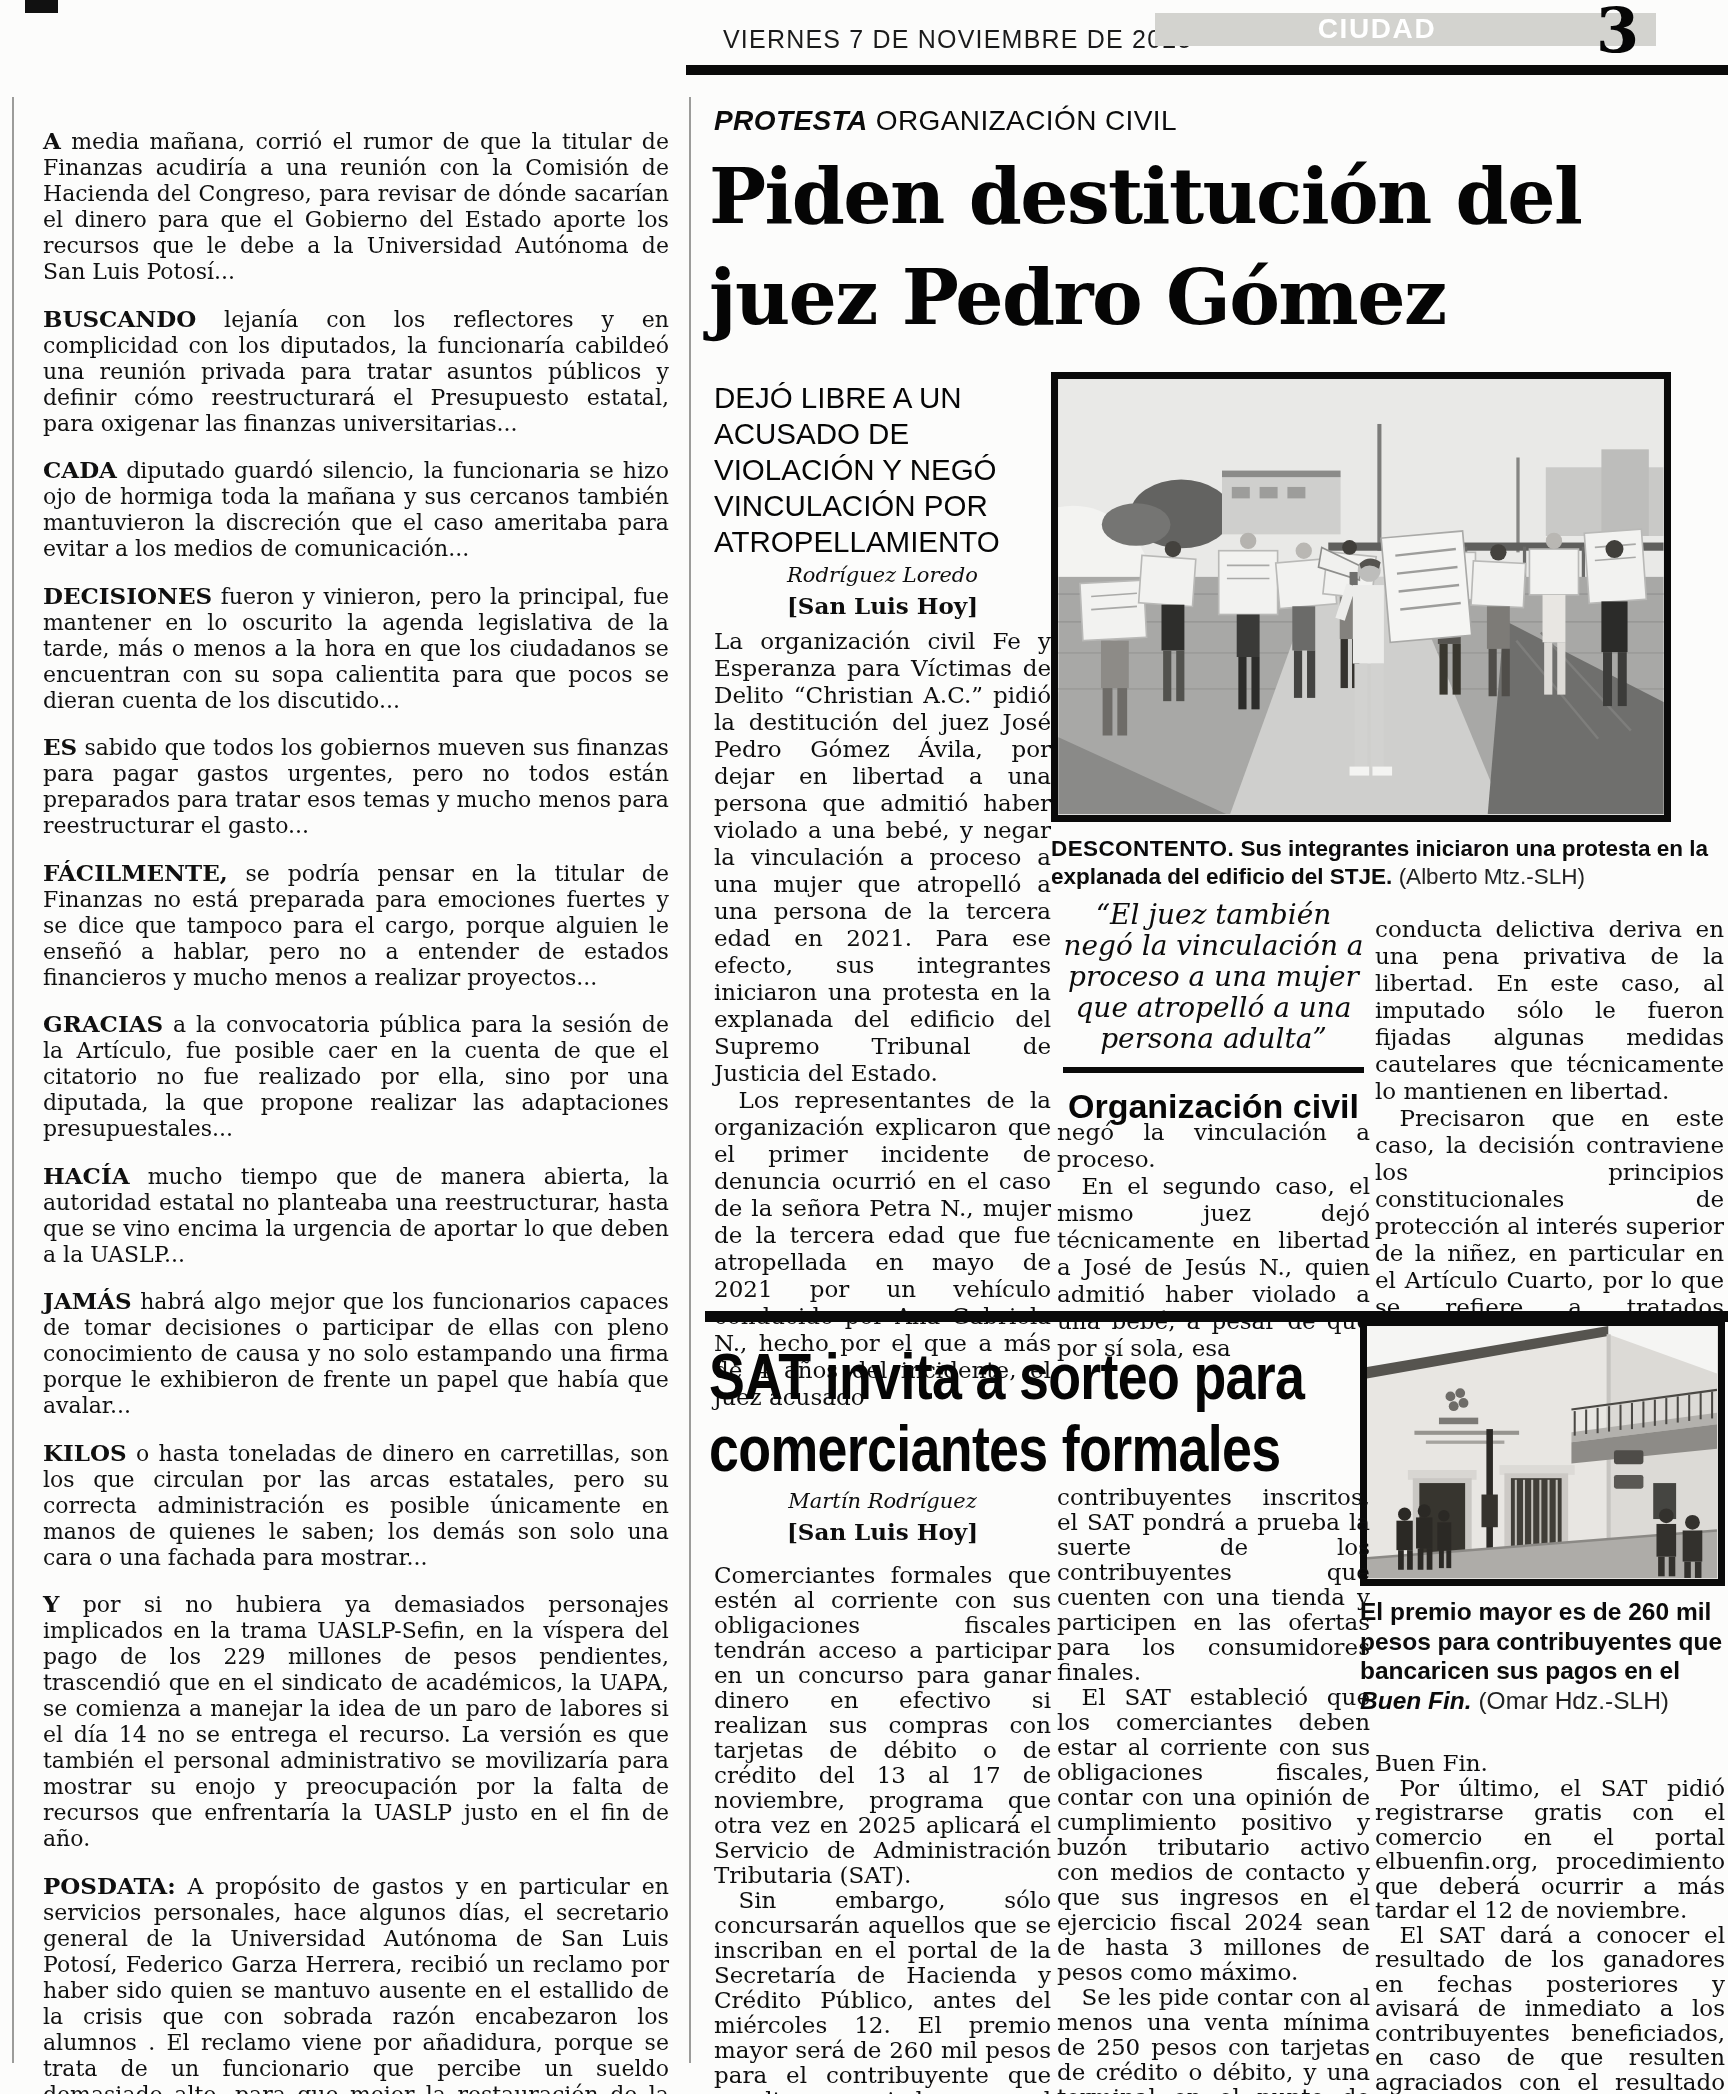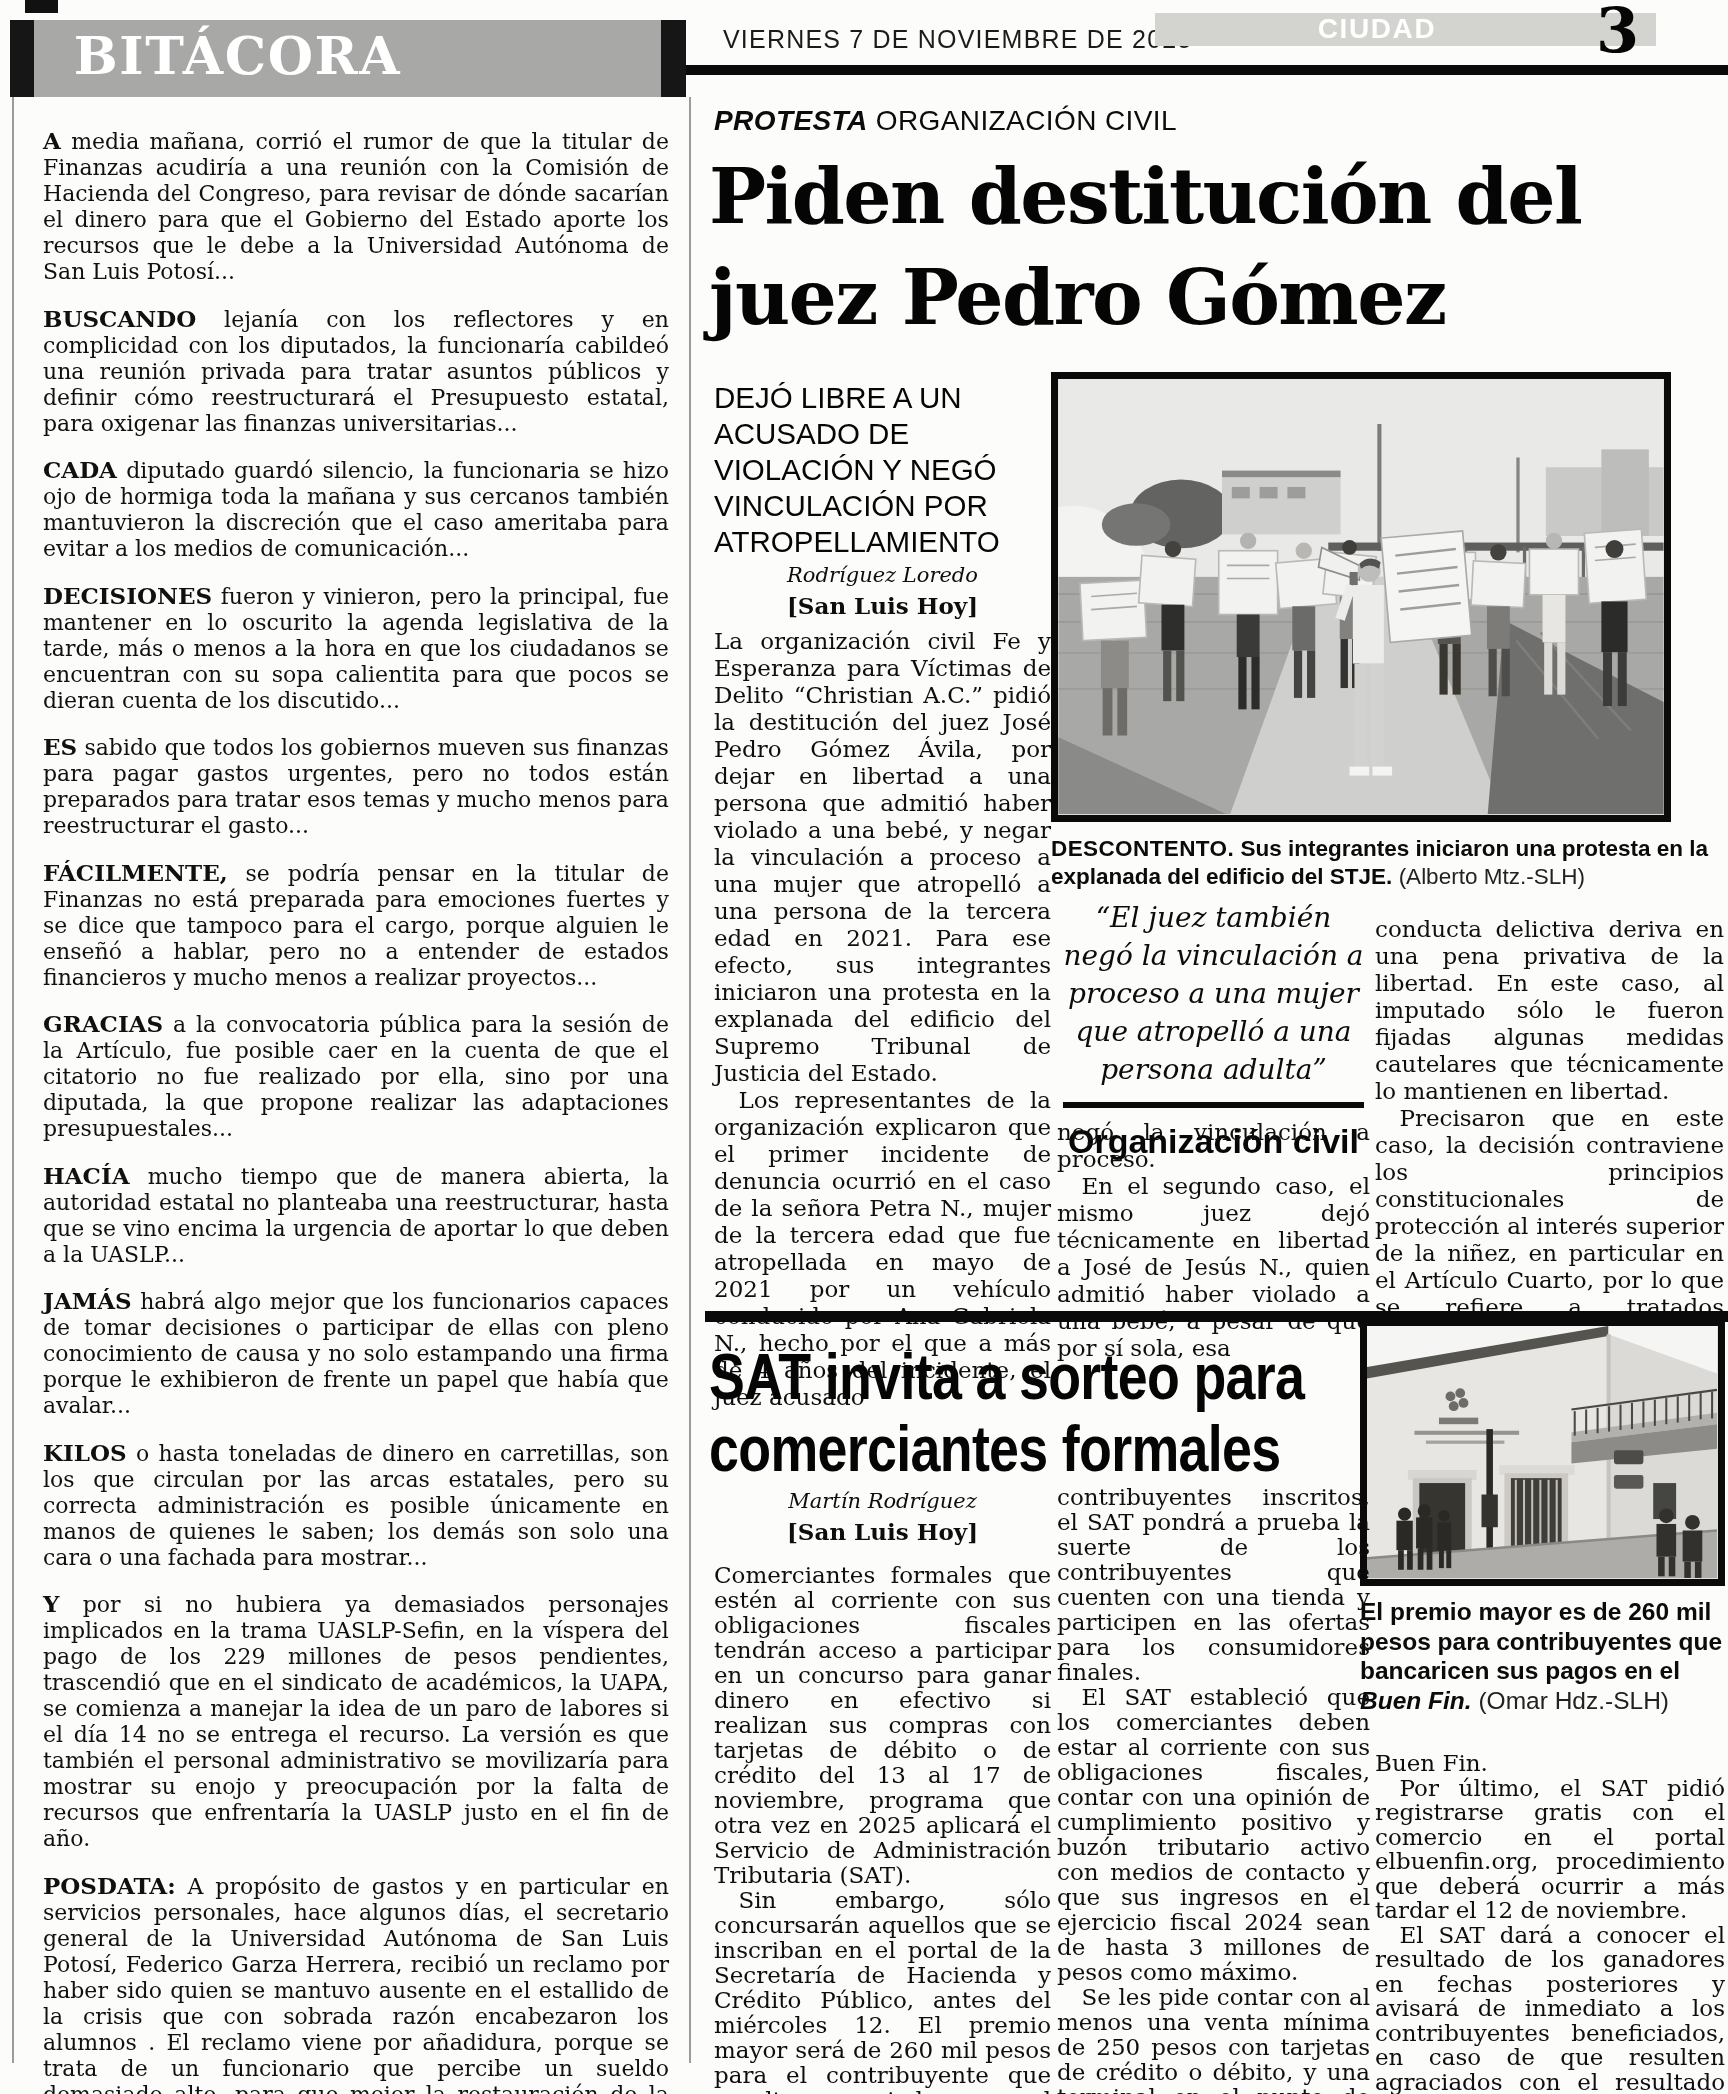--- a/index.html
+++ b/index.html
@@ -97,11 +97,6 @@
   <div class="abs" id="page-number">3</div>
   <div class="abs" id="header-rule"></div>
 
-  <div class="abs" id="bit-header">
-    <span class="bit-cap l"></span>
-    <span id="bit-title">BITÁCORA</span>
-    <span class="bit-cap r"></span>
-  </div>
   <div class="abs" id="bit-body">
     <p><b class="lead">A</b> <span>media mañana, corrió el rumor de que la titular de Finanzas acudiría a una reunión con la Comisión de Hacienda del Congreso, para revisar de dónde sacarían el dinero para que el Gobierno del Estado aporte los recursos que le debe a la Universidad Autónoma de San Luis Potosí...</span></p>
     <p><b class="lead">BUSCANDO</b> <span>lejanía con los reflectores y en complicidad con los diputados, la funcionaría cabildeó una reunión privada para tratar asuntos públicos y definir cómo reestructurará el Presupuesto estatal, para oxigenar las finanzas universitarias...</span></p>

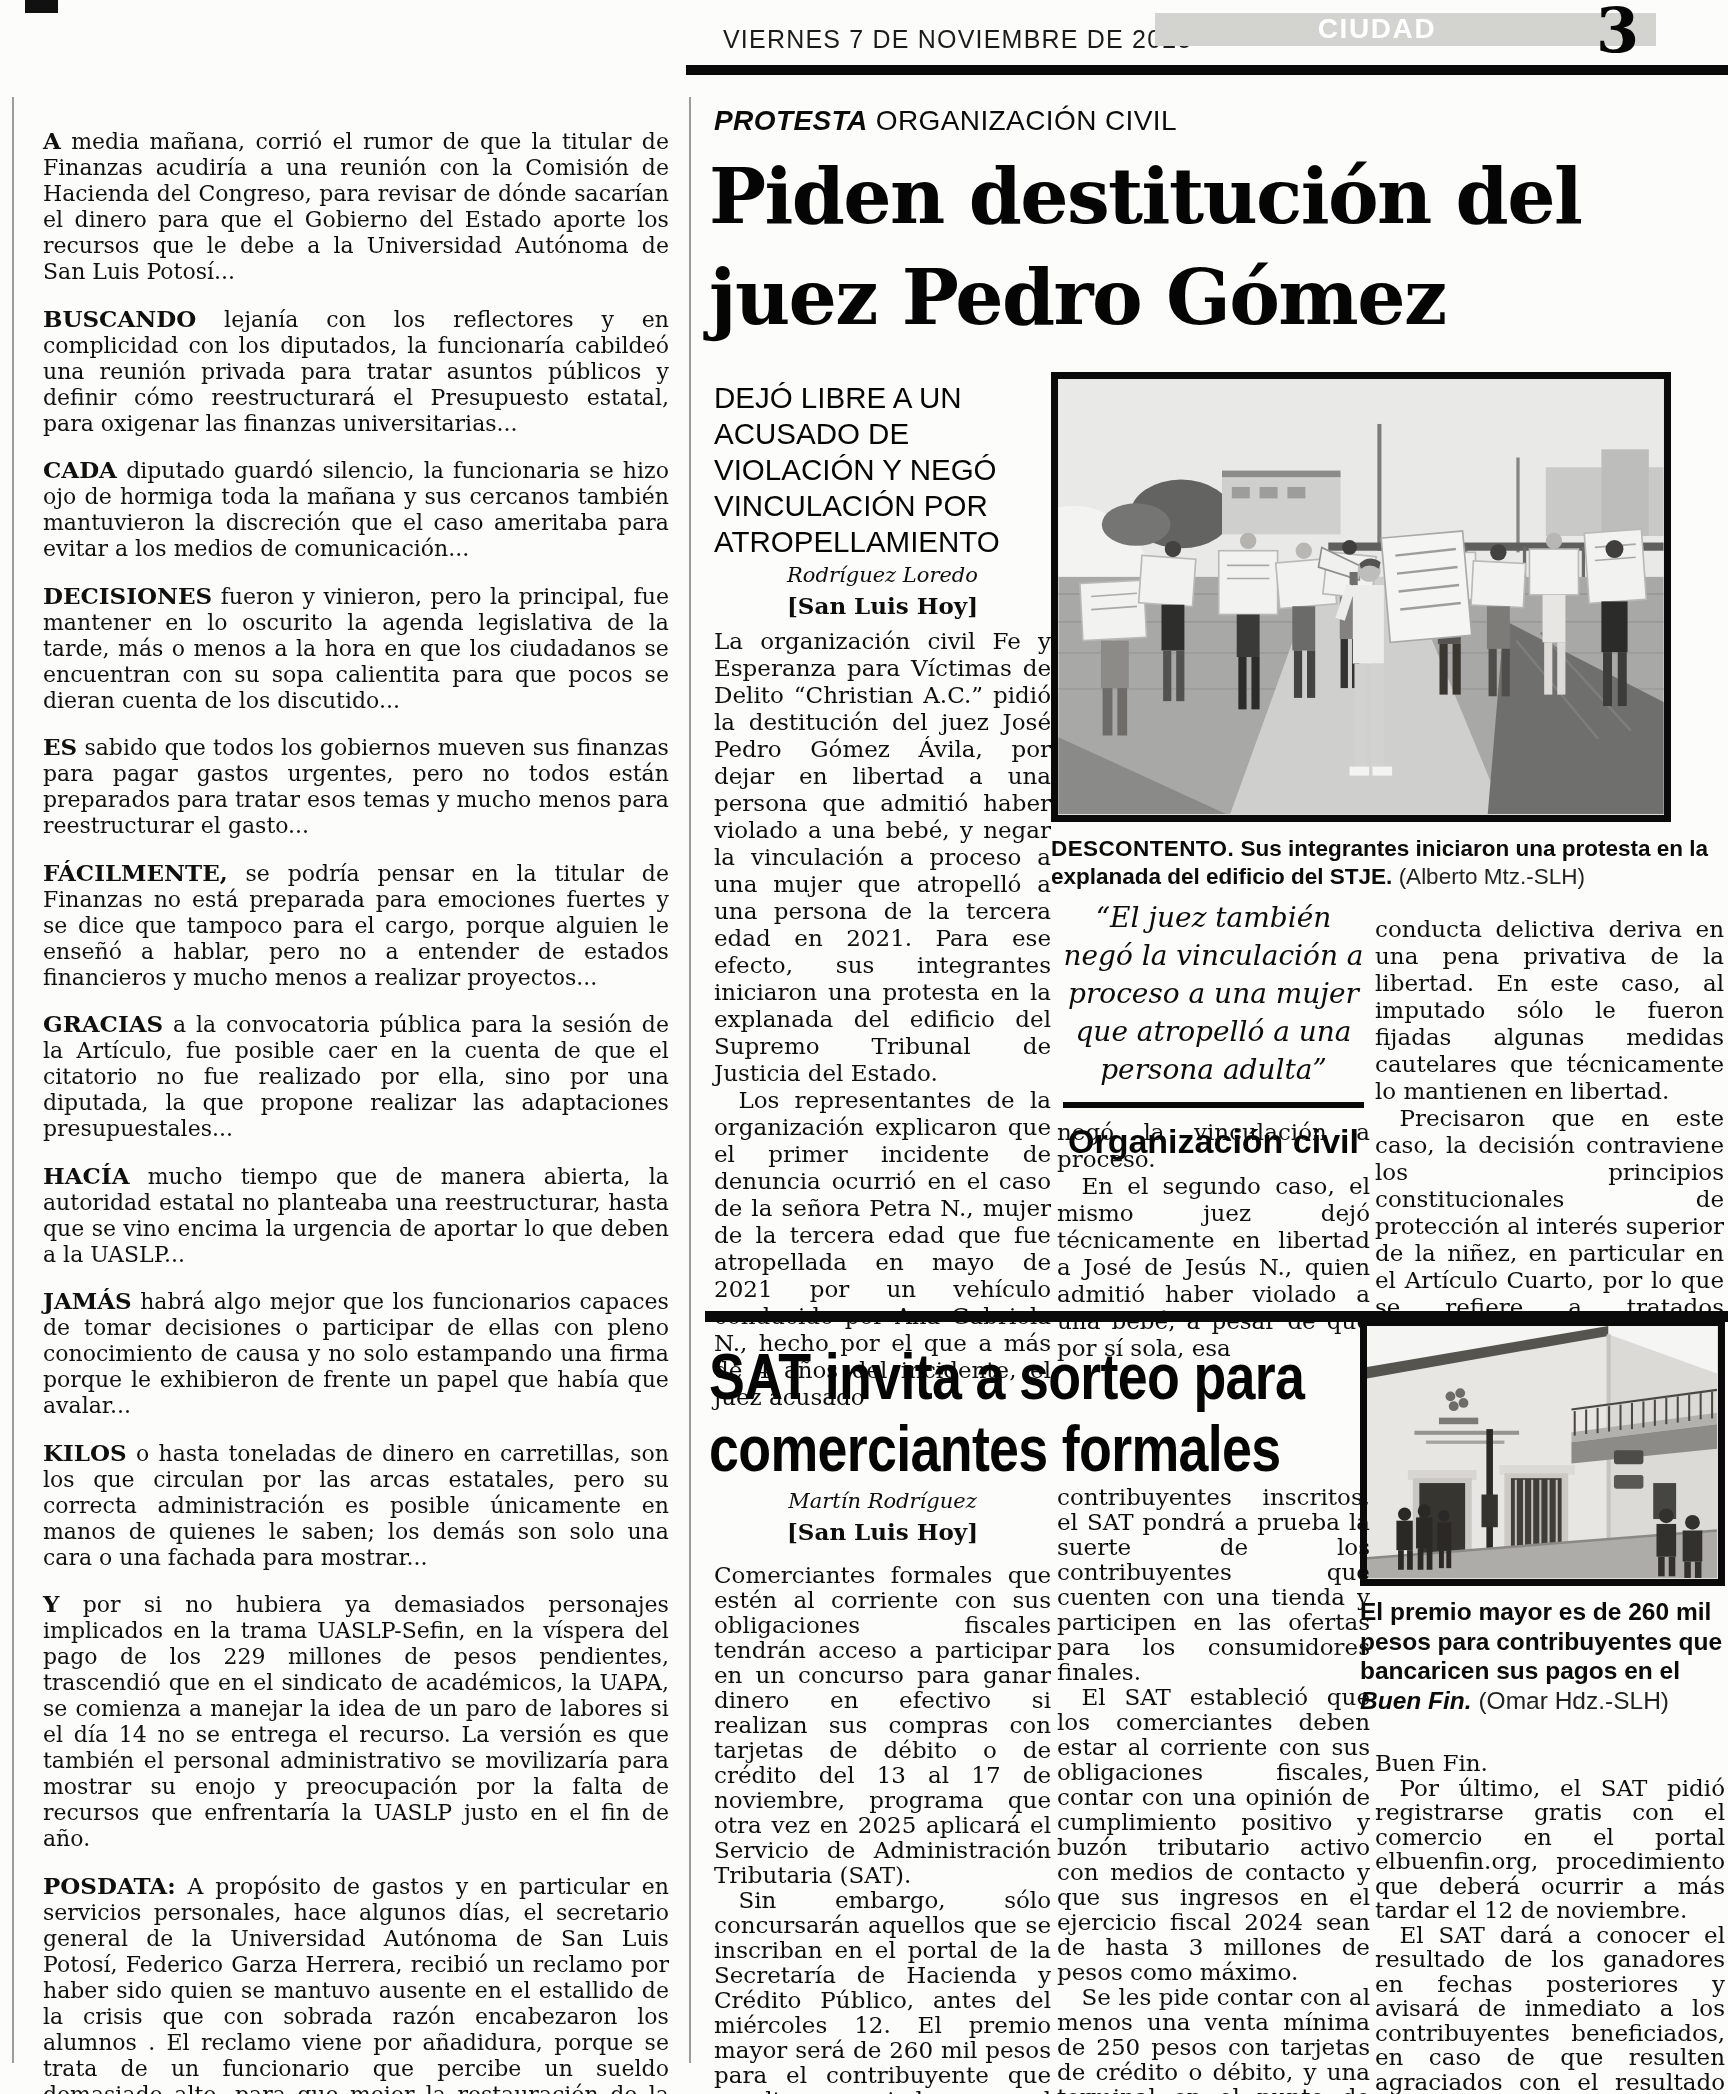--- a/index.html
+++ b/index.html
@@ -62,7 +62,7 @@
   #caption-1 .cap-credit{font-weight:normal;color:#222;}
 
   #quote-block{left:1057px;top:899px;width:313px;text-align:center;}
-  #pull-quote{font-style:italic;font-size:28px;line-height:38px;color:#0c0c0c;margin:0;}
+  #pull-quote{font-style:italic;font-size:28px;line-height:31px;color:#0c0c0c;margin:0;}
   #quote-rule{width:301px;height:5.7px;background:#0a0a0a;margin:13px auto 0;}
   #quote-subhead{font-family:"Liberation Sans",sans-serif;font-weight:bold;font-size:34px;
            margin-top:14.7px;color:#070707;}

